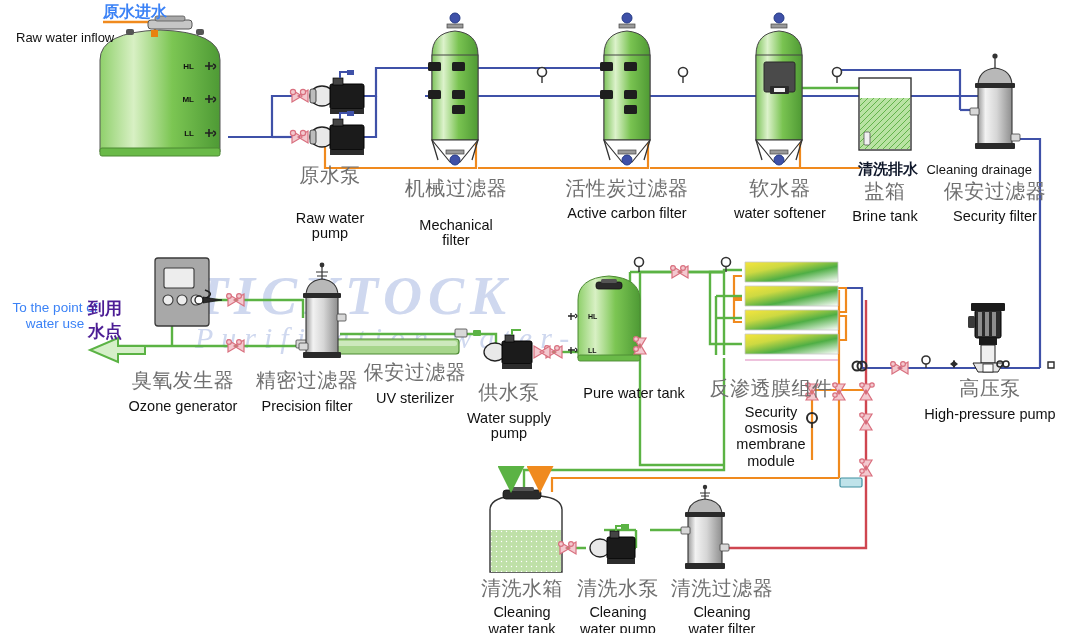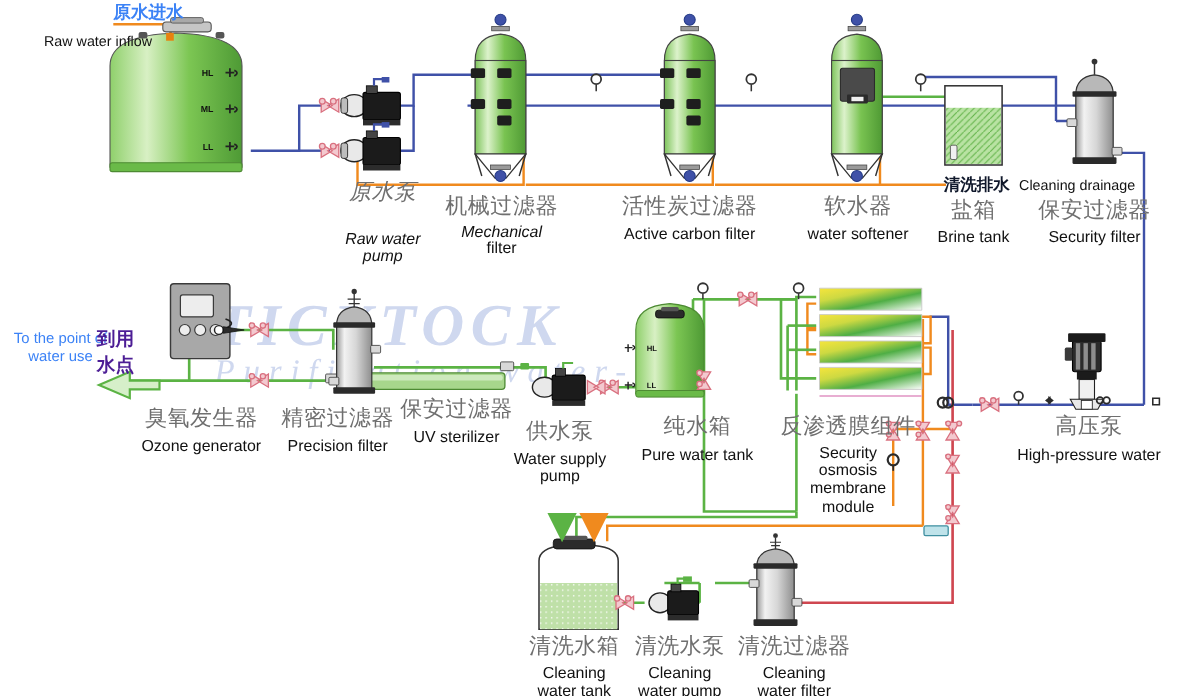--- a/index.html
+++ b/index.html
@@ -516,7 +516,7 @@
   <div class="lbl" style="left:70px;top:4px;width:130px;text-align:center;">
     <div class="cn-org">原水进水</div>
   </div>
-  <div class="lbl" style="left:0px;top:31px;width:160px;text-align:left;padding-left:40px;">
+  <div class="lbl" style="left:0px;top:31px;width:160px;text-align:left;padding-left:16px;">
     <div class="en tiny">Raw water inflow</div>
   </div>
 

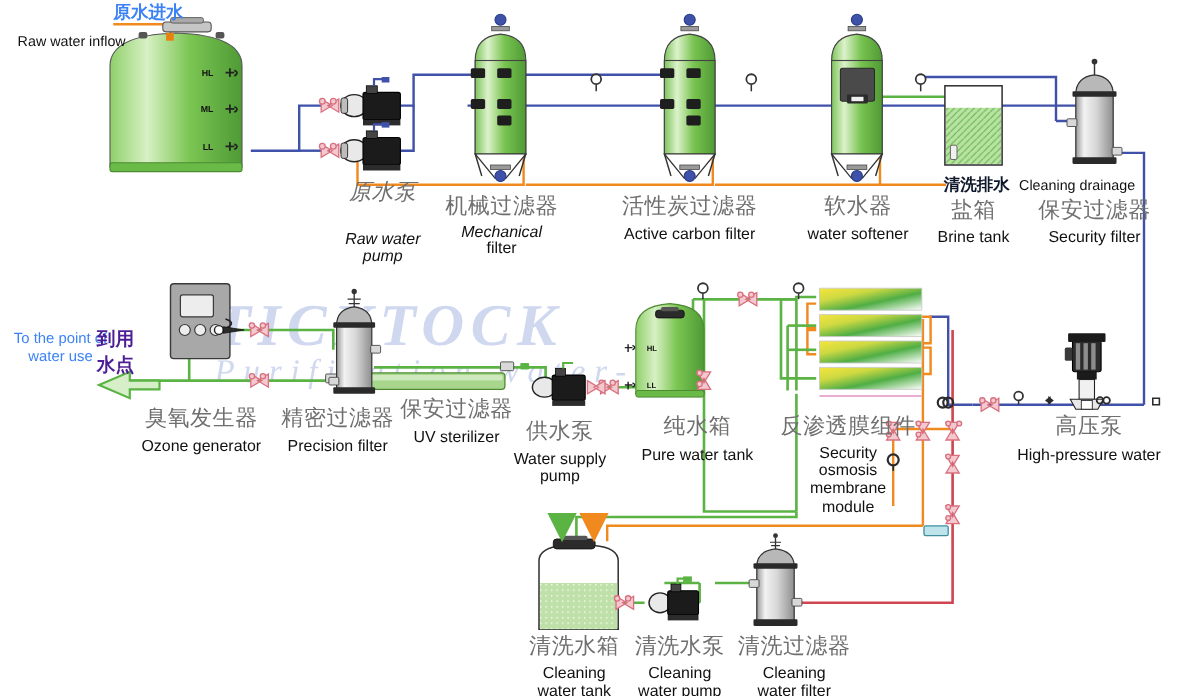--- a/index.html
+++ b/index.html
@@ -521,7 +521,7 @@
   </div>
 
 
-  <div class="lbl" style="left:290px;top:165px;width:116px;font-style:italic;">
+  <div class="lbl" style="left:272px;top:165px;width:116px;">
     <div class="cn">原水泵</div>
     <div class="en" style="margin-top:25px;">Raw water</div>
     <div class="en">pump</div>

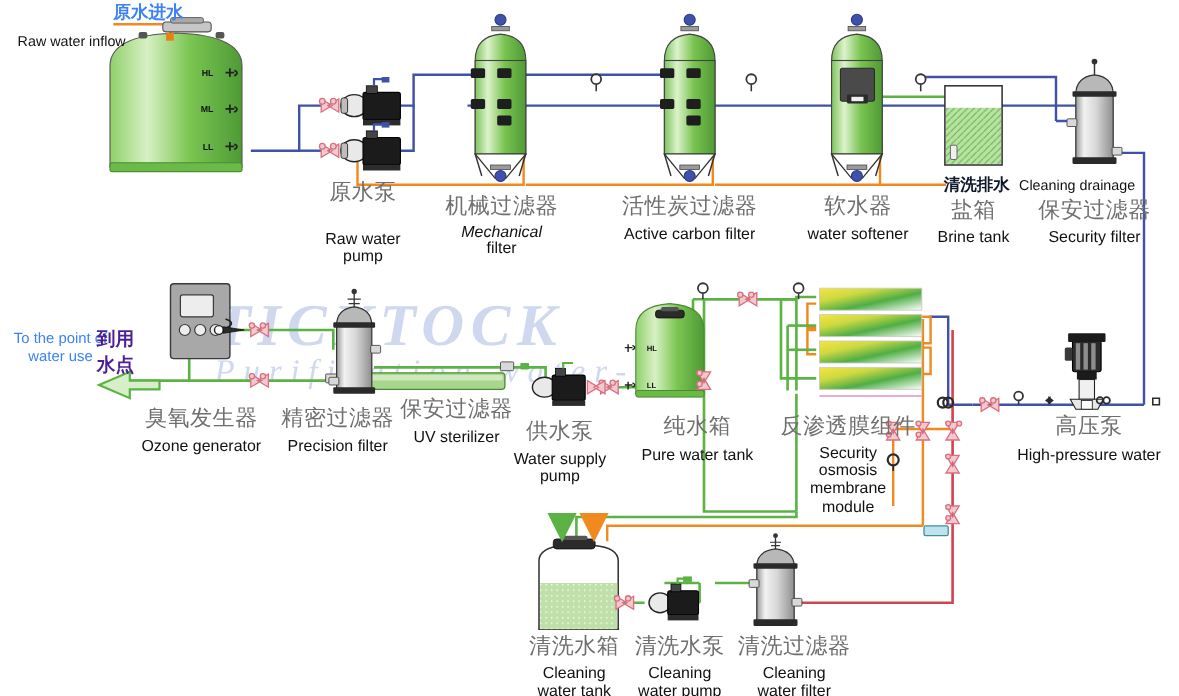--- a/index.html
+++ b/index.html
@@ -529,7 +529,7 @@
 
   <div class="lbl" style="left:398px;top:178px;width:116px;">
     <div class="cn">机械过滤器</div>
-    <div class="en" style="margin-top:5px;font-style:italic;">Mechanical</div>
+    <div class="en" style="margin-top:19px;">Mechanical</div>
     <div class="en">filter</div>
   </div>
 

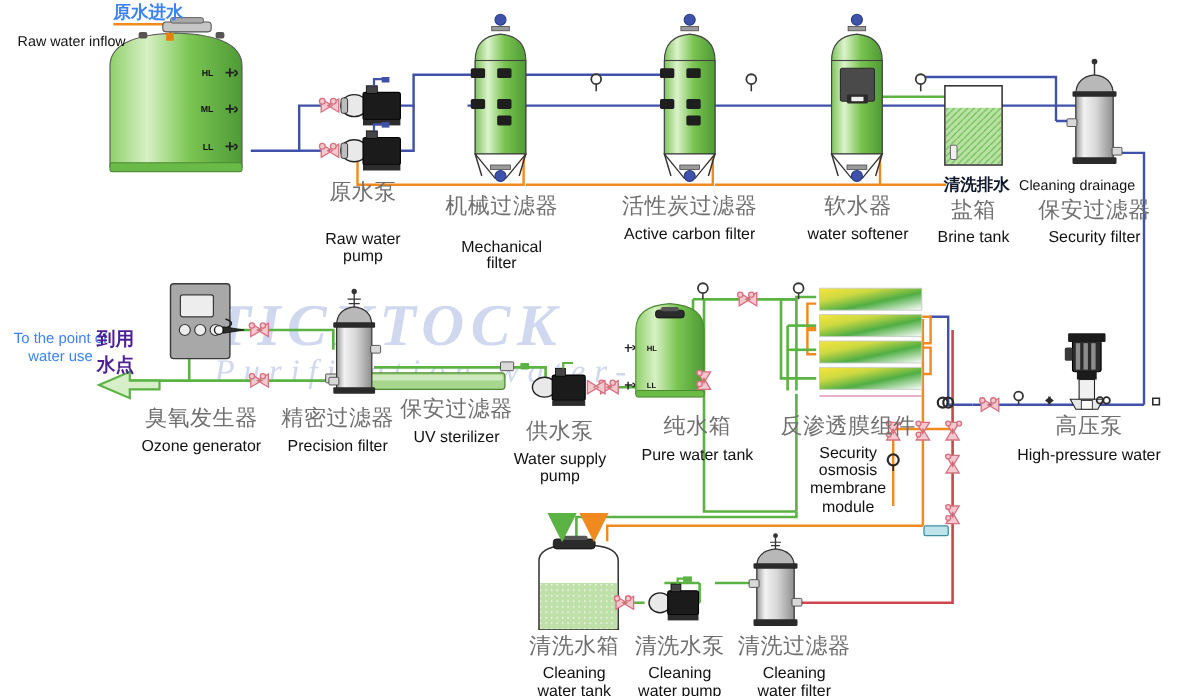--- a/index.html
+++ b/index.html
@@ -589,7 +589,6 @@
   </div>
 
   <div class="lbl" style="left:566px;top:378px;width:136px;">
-    <div class="cn">纯水箱</div>
     <div class="en" style="margin-top:8px;">Pure water tank</div>
   </div>
 

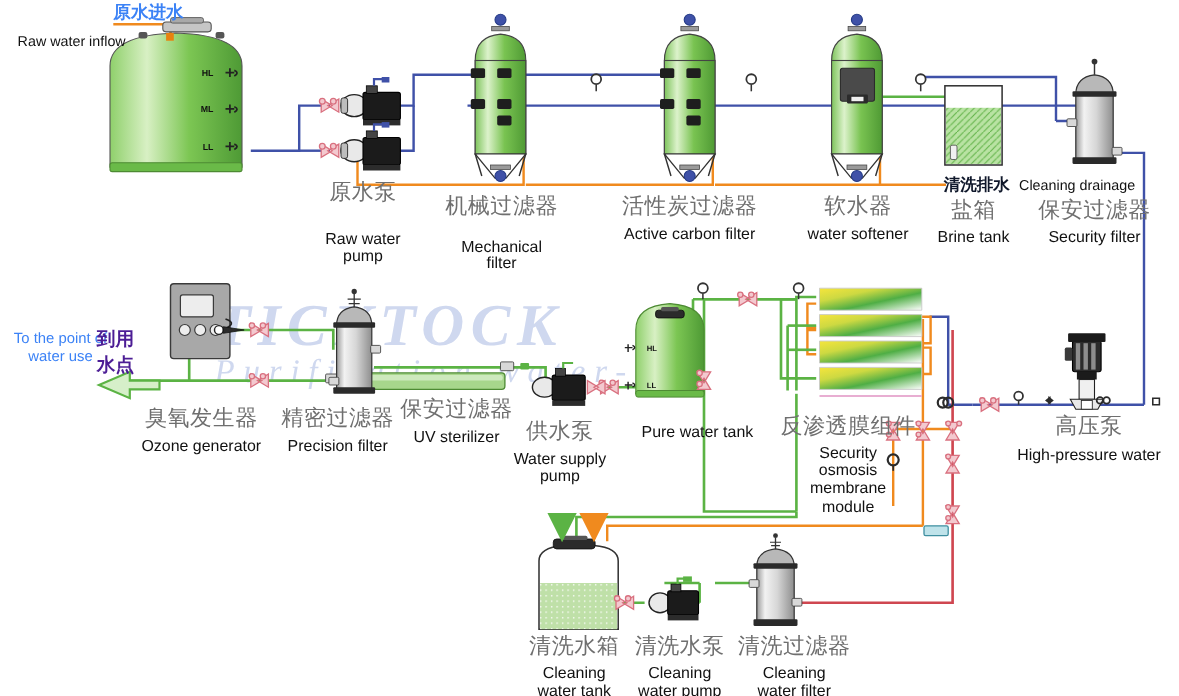--- a/index.html
+++ b/index.html
@@ -602,7 +602,7 @@
 
   <div class="lbl" style="left:908px;top:378px;width:164px;">
     <div class="cn">高压泵</div>
-    <div class="en" style="margin-top:8px;">High-pressure water</div>
+    <div class="en" style="margin-top:8px;">High-pressure pump</div>
   </div>
 
   <div class="lbl" style="left:466px;top:578px;width:112px;">

